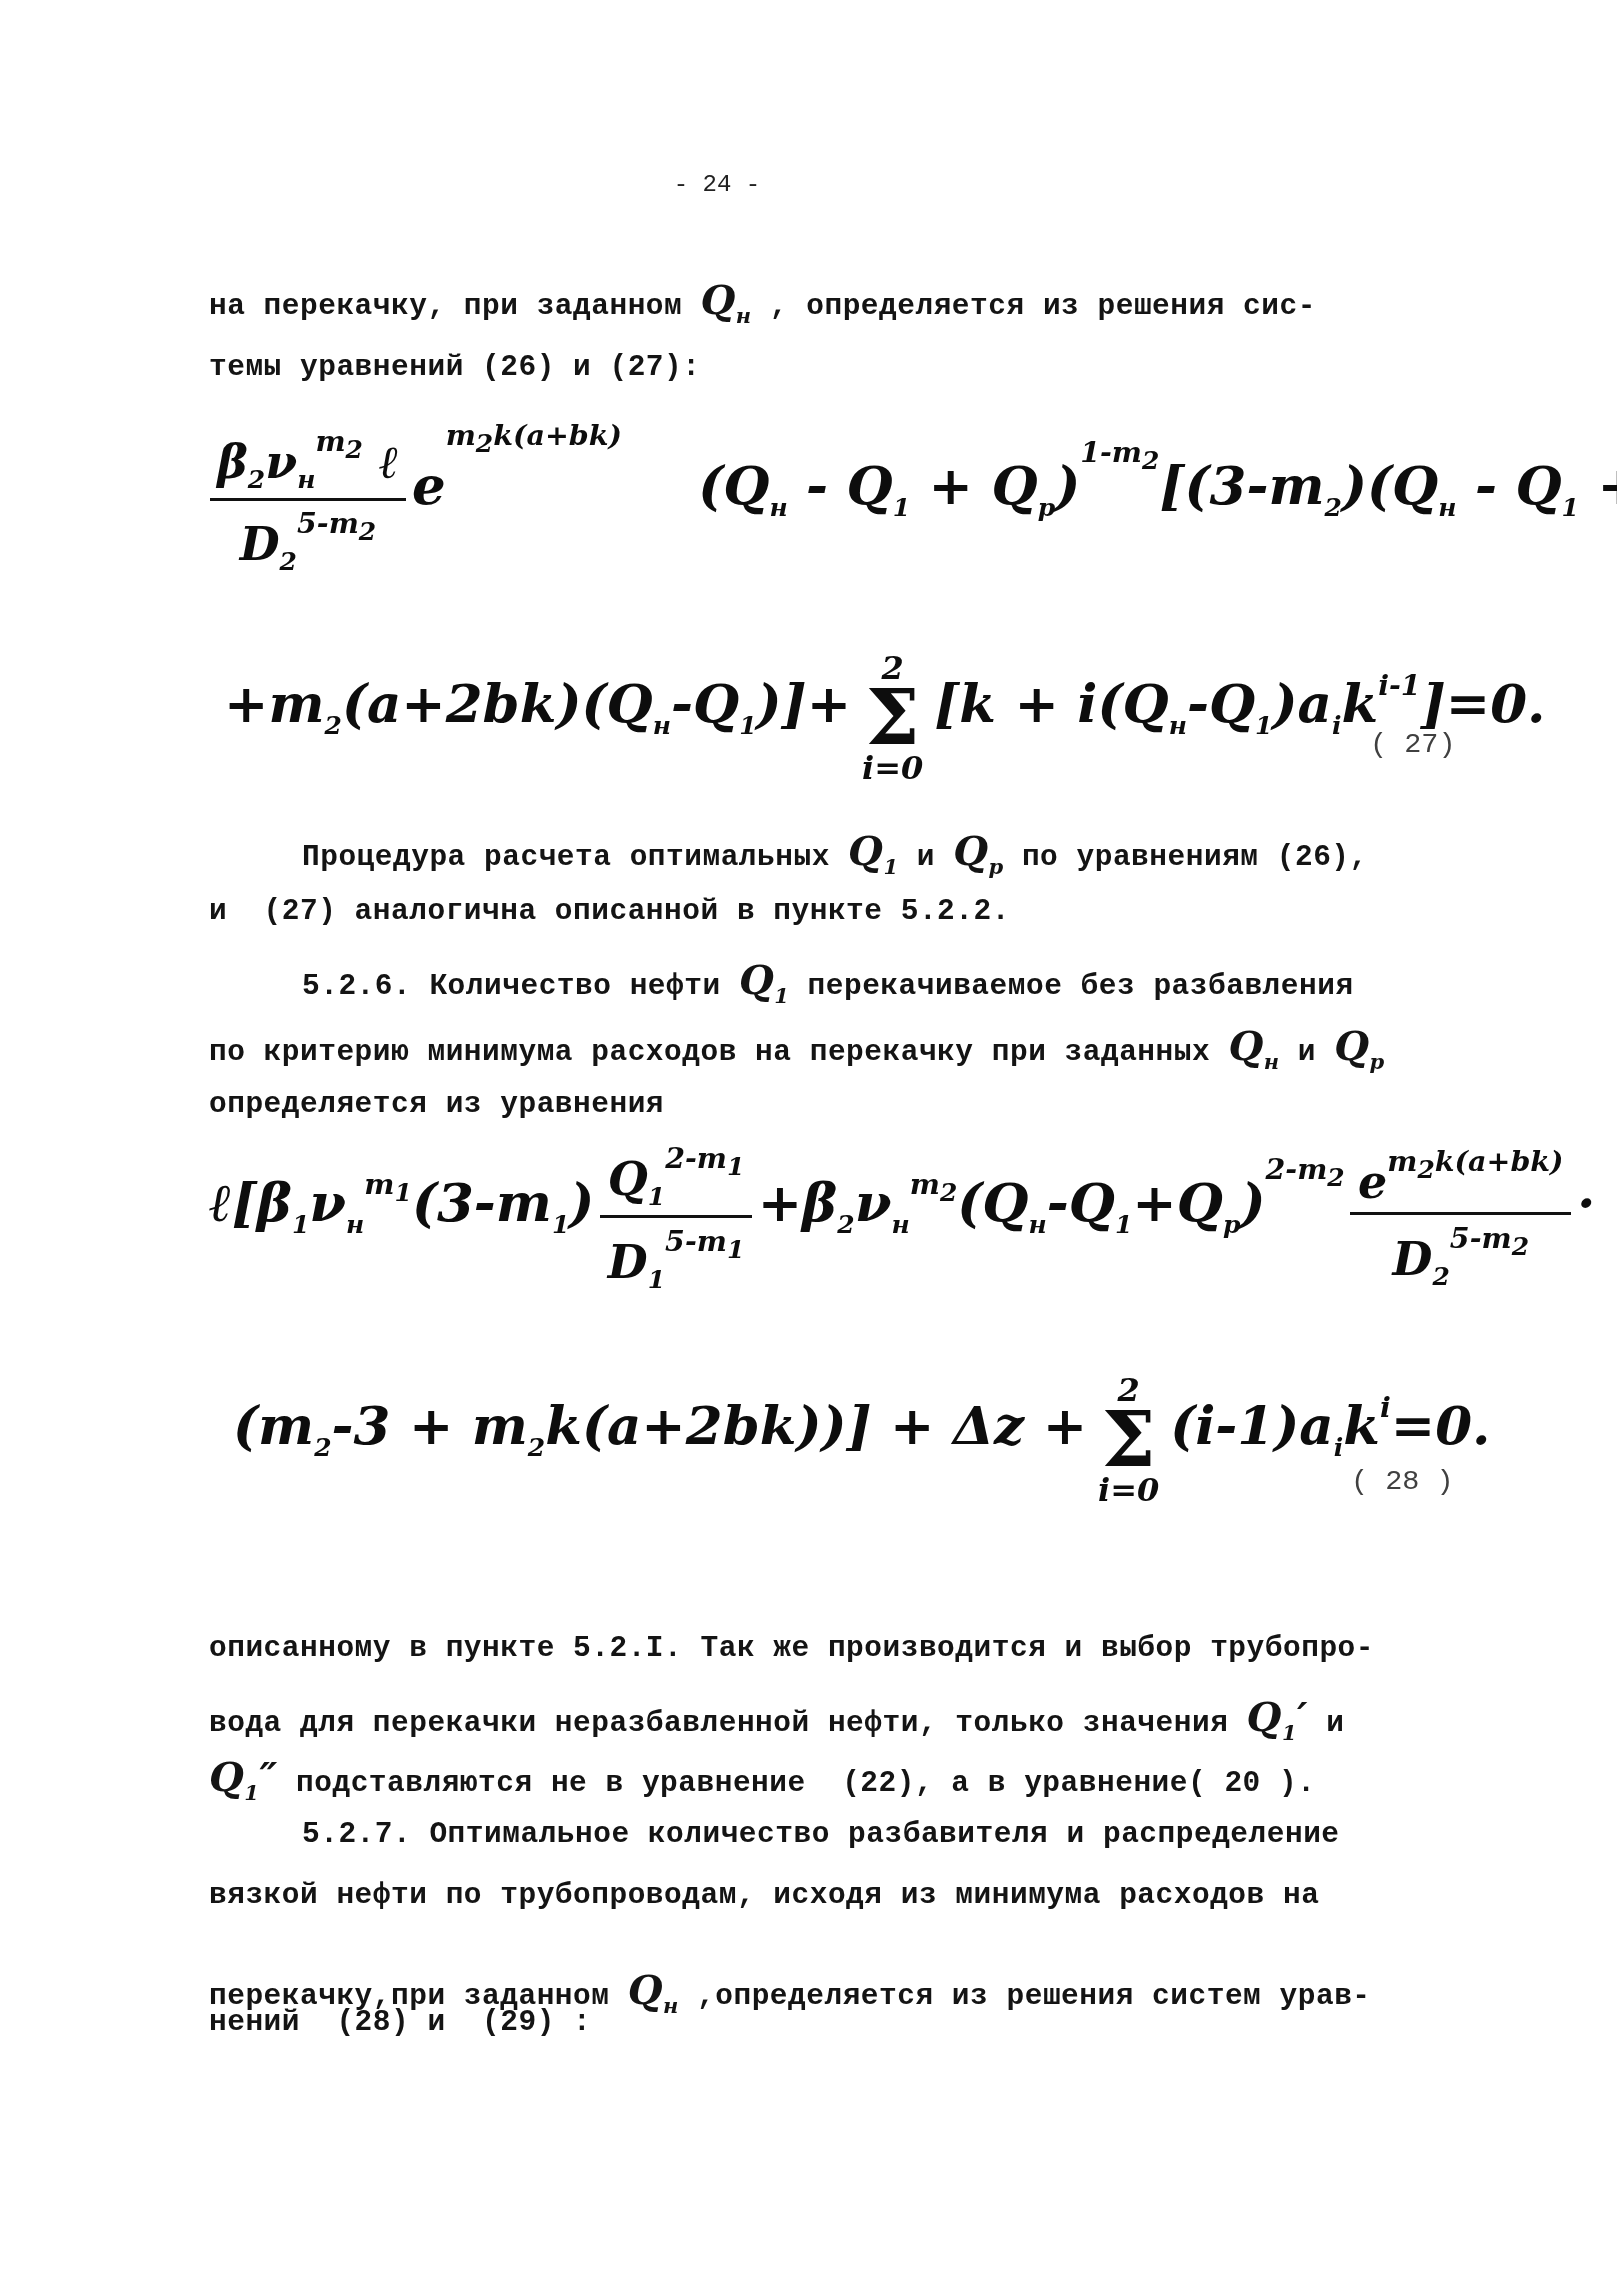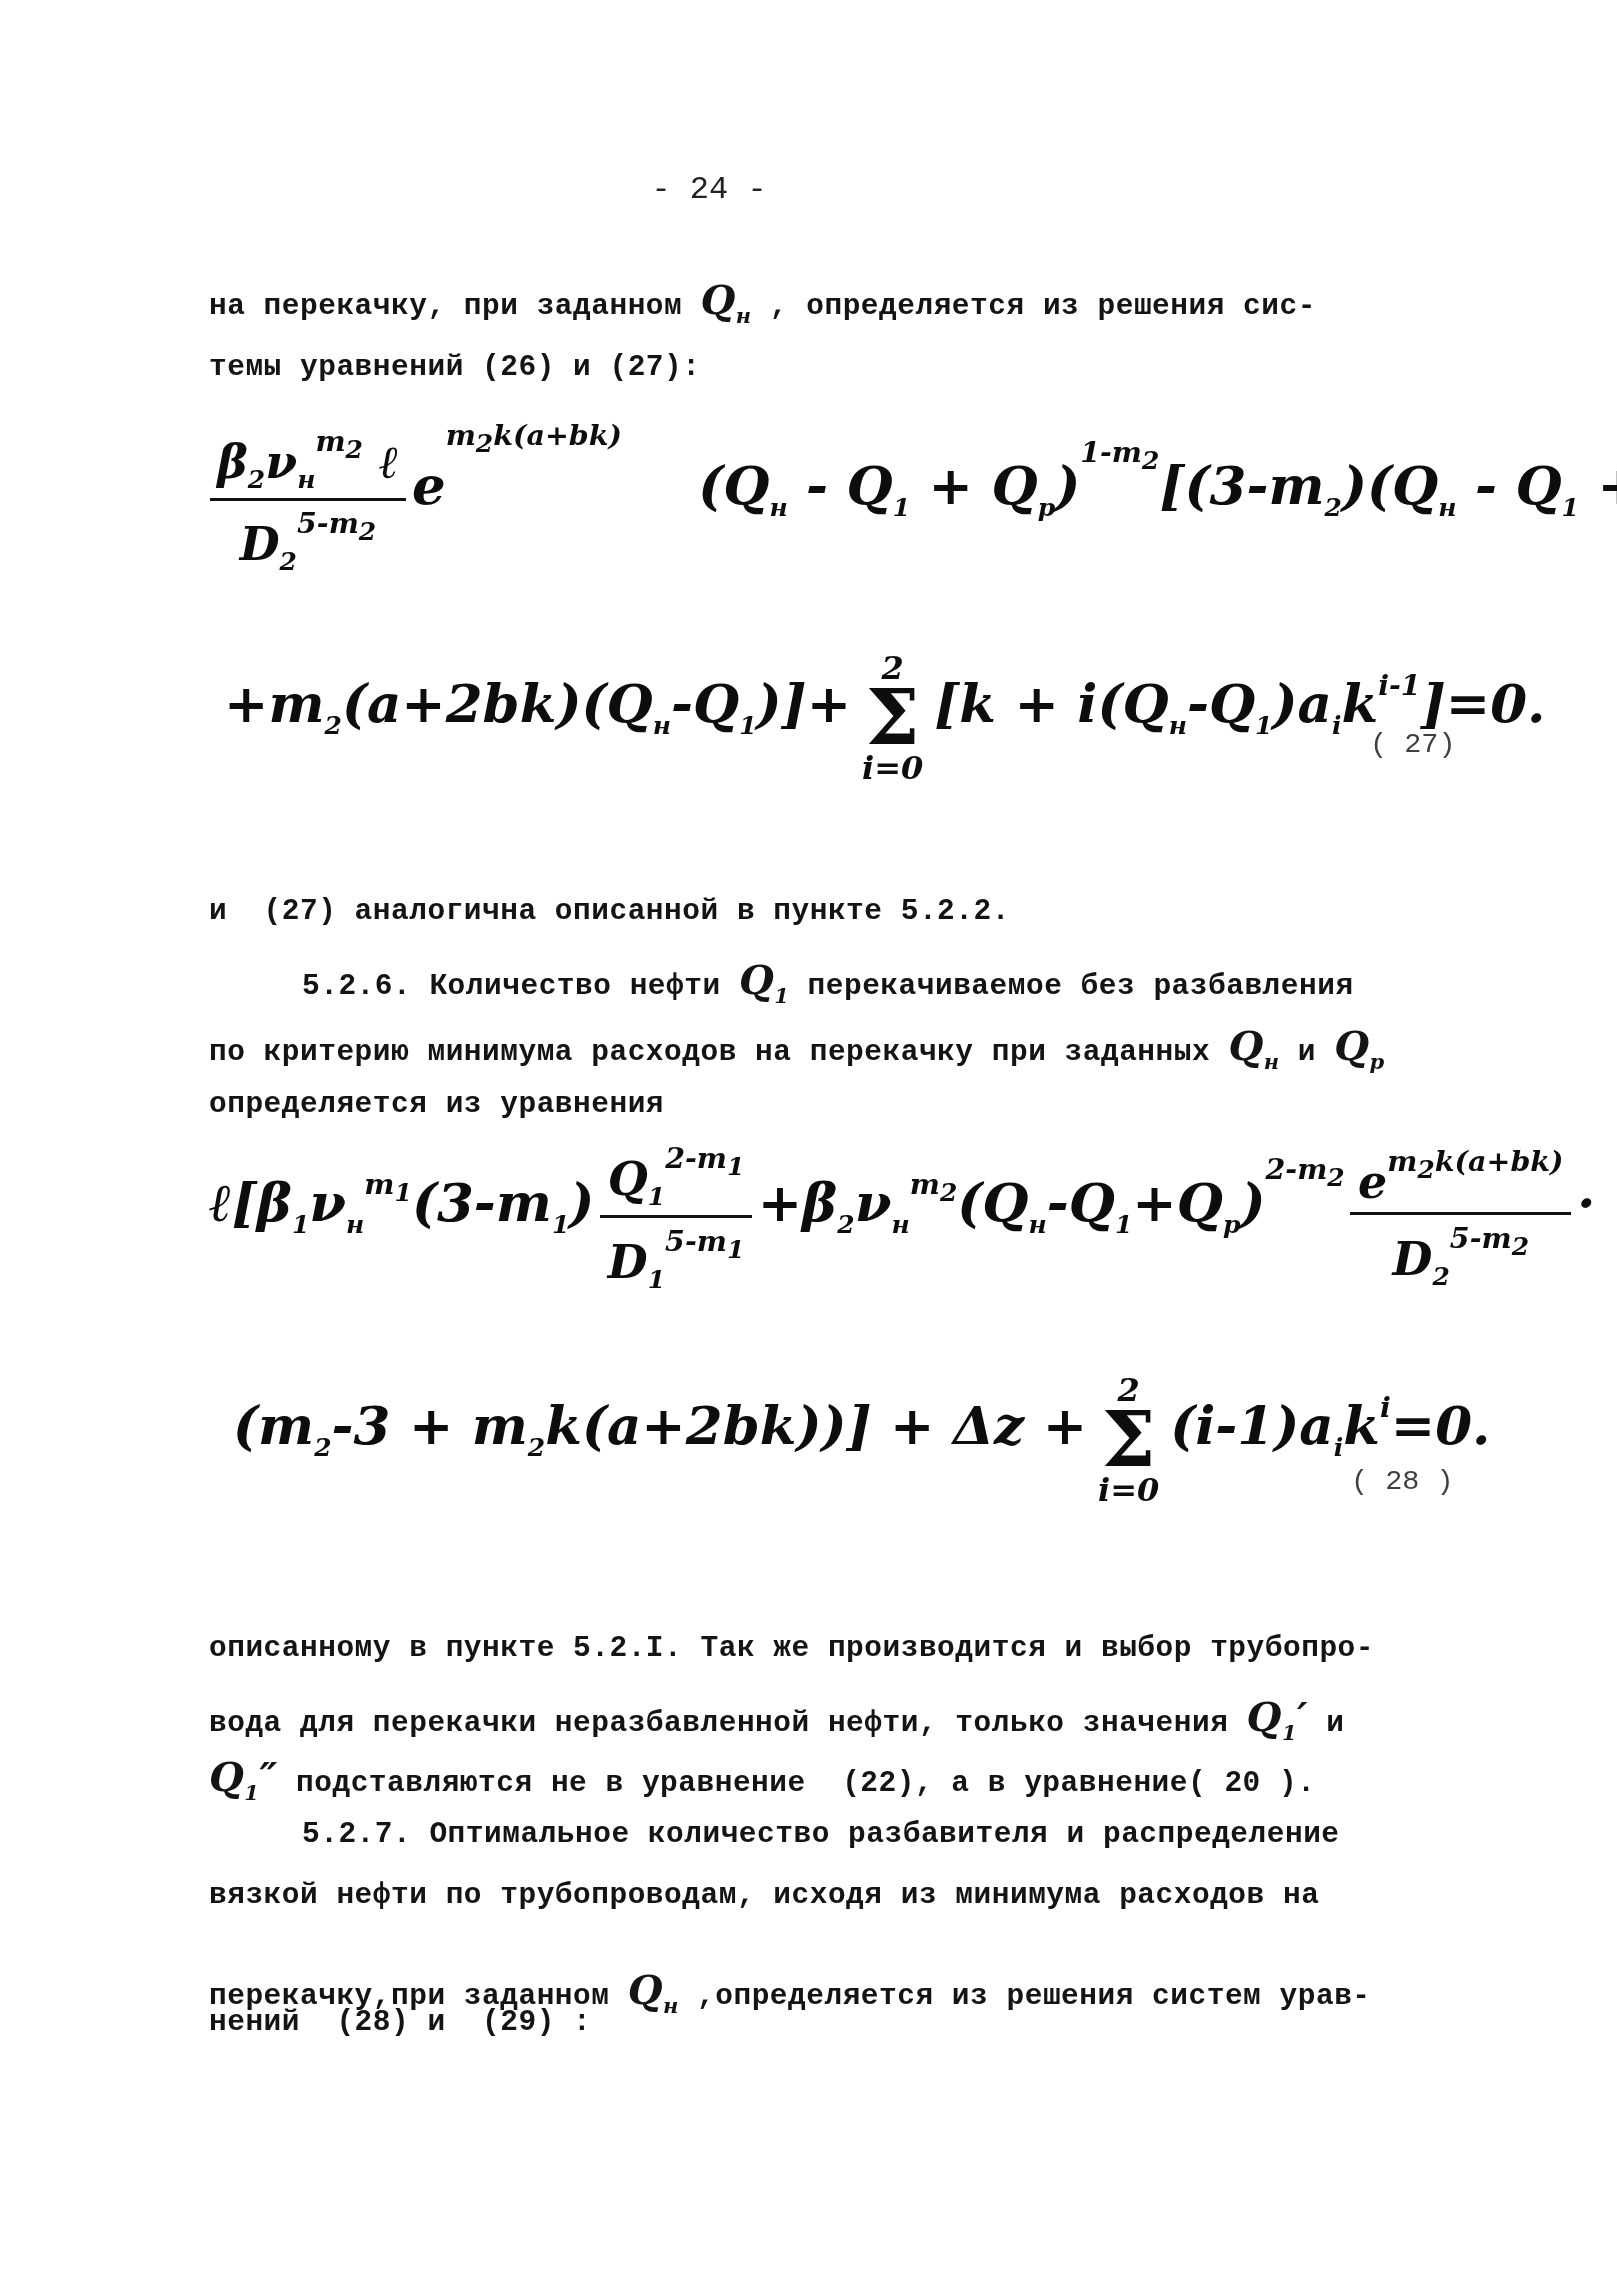--- a/index.html
+++ b/index.html
@@ -5,8 +5,8 @@
   html, body { margin: 0; padding: 0; background: #ffffff; }
   body { width: 1618px; height: 2291px; position: relative; overflow: hidden; color: #111; }
   .page { position: absolute; left: 0; top: 0; width: 1618px; height: 2291px; background: #fff; }
-  .pnum { position: absolute; top: 171px; left: 8px; width: 1402px; text-align: center;
-          font-family: "Liberation Mono", monospace; font-size: 32px; color: #222; }
+  .pnum { position: absolute; top: 171px; left: 16px; width: 1402px; text-align: center;
+          font-family: "Liberation Mono", monospace; font-size: 24px; color: #222; }
   .tline { position: absolute; left: 209px; font-family: "Liberation Mono", "DejaVu Sans Mono", monospace;
            font-size: 29.5px; font-weight: bold; white-space: pre; color: #141414; letter-spacing: 0.5px; }
   .ind { left: 302px; }

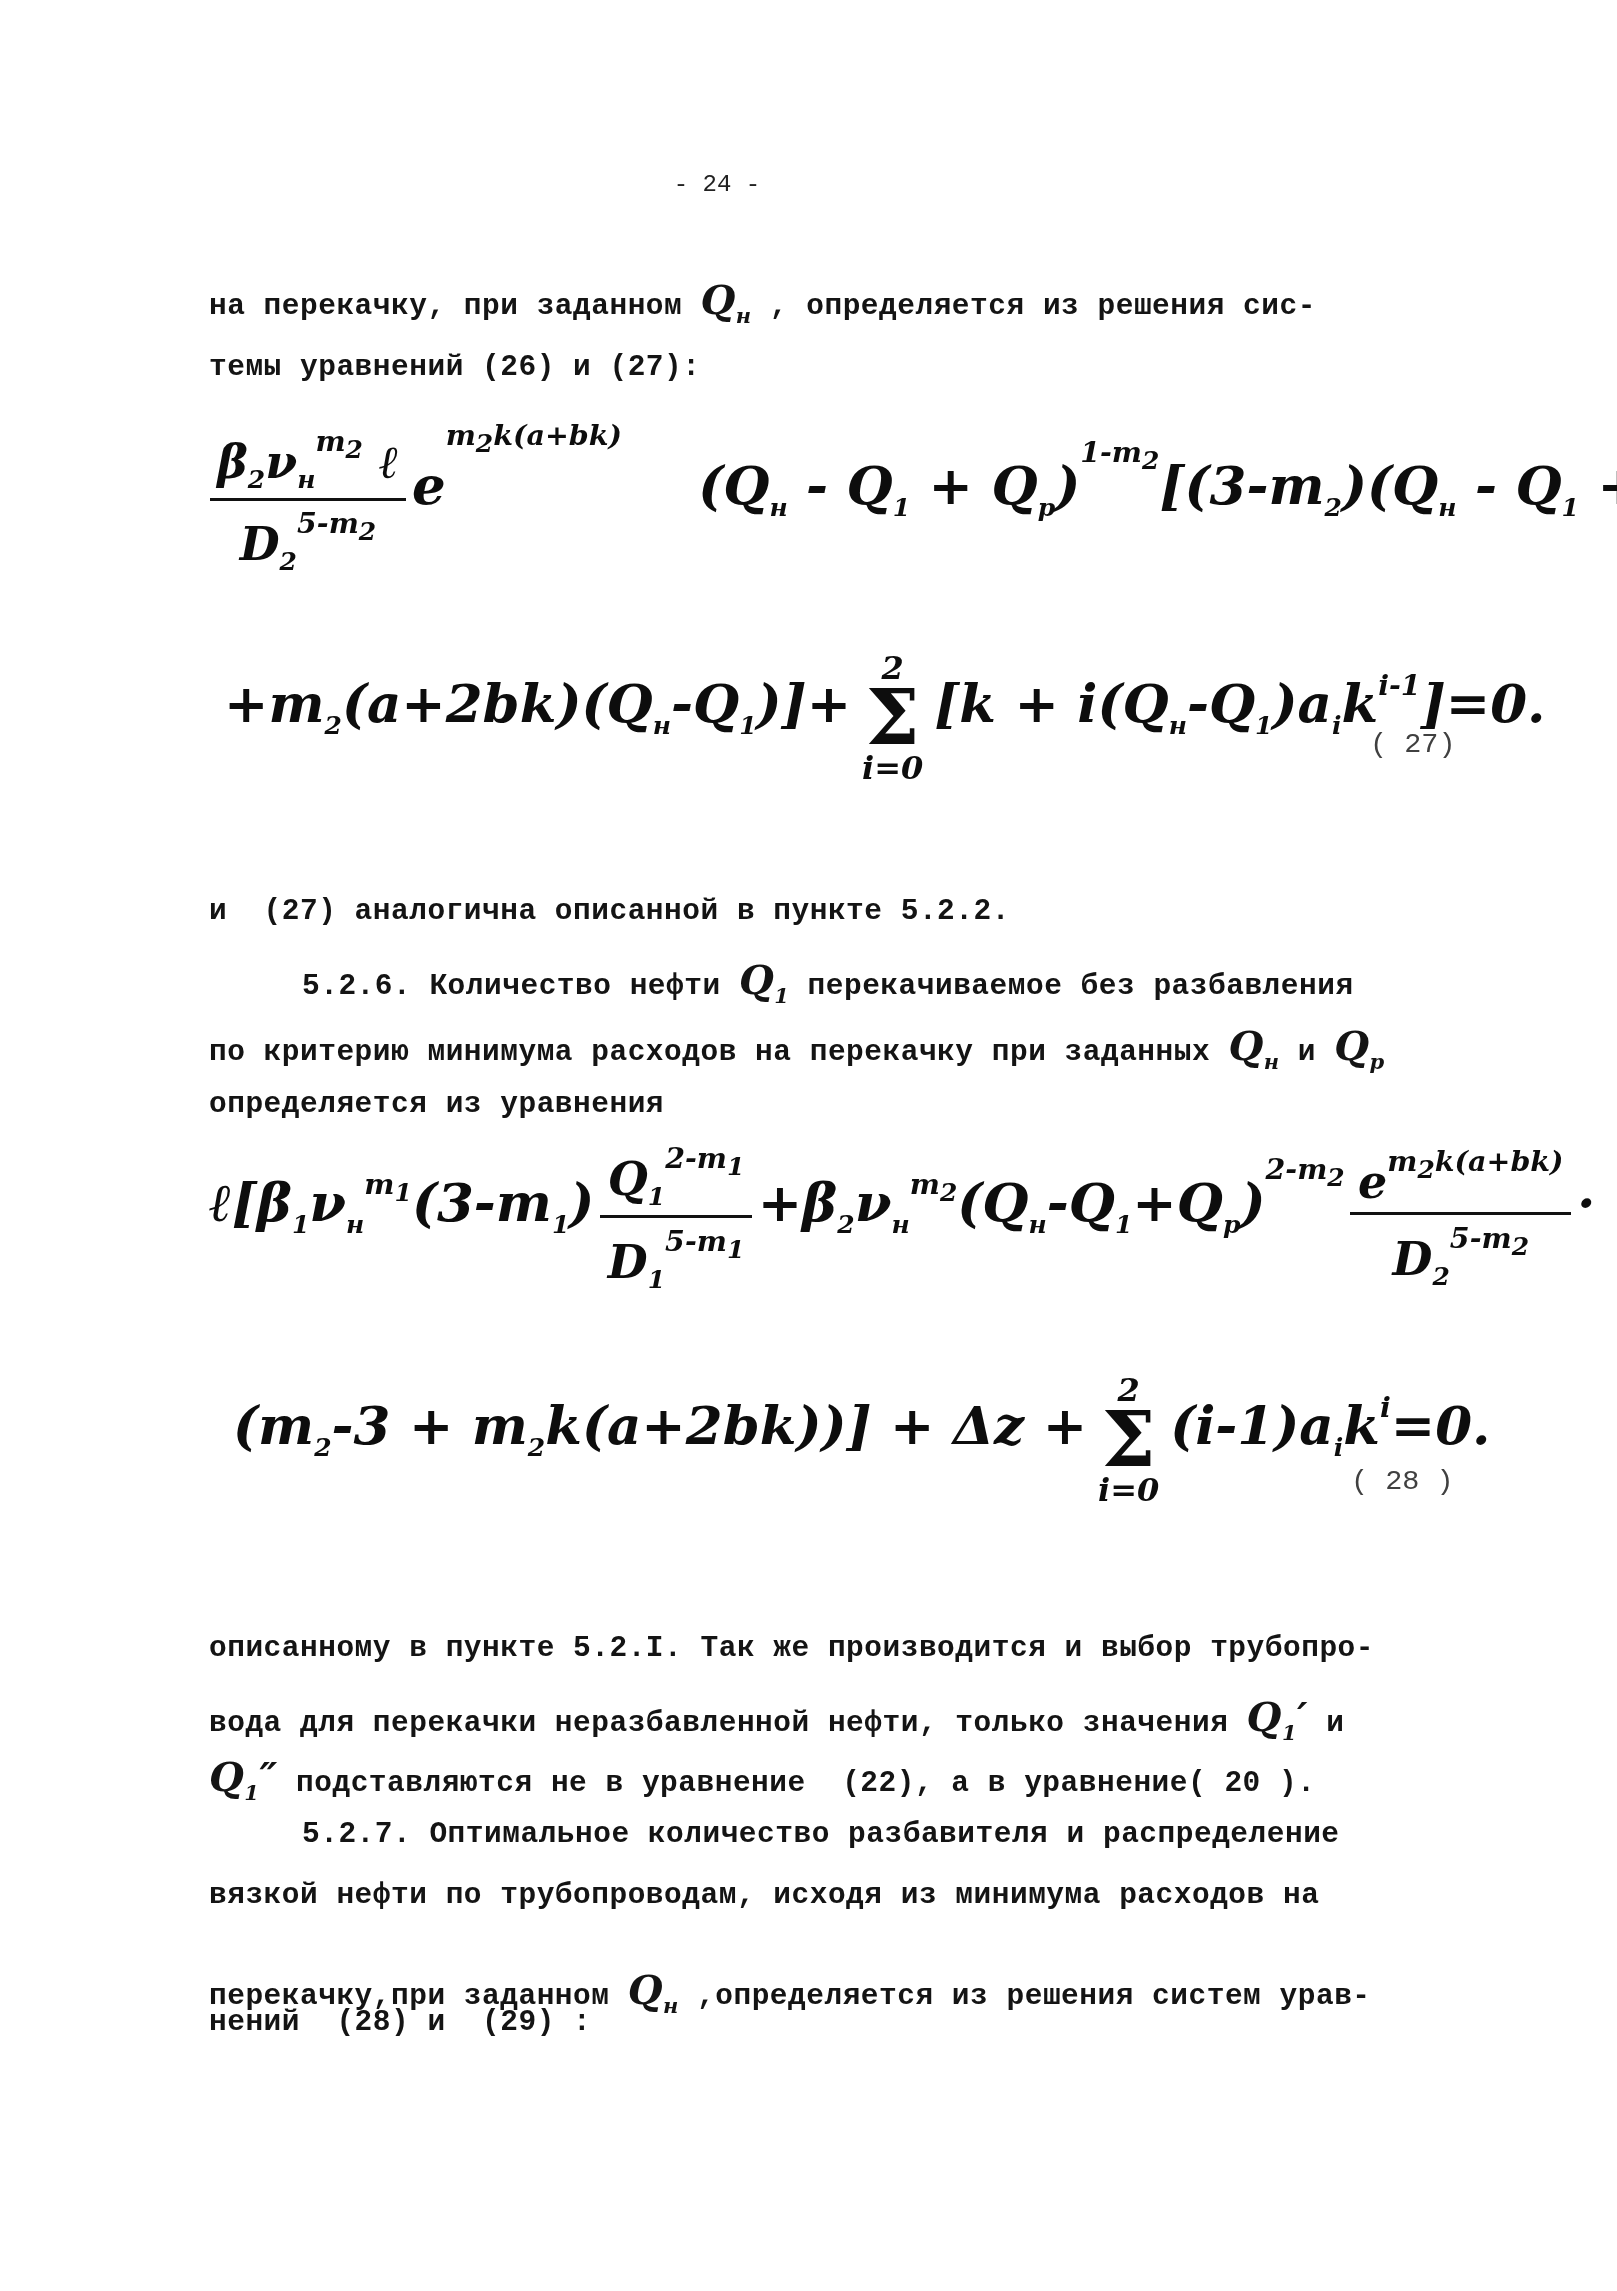--- a/index.html
+++ b/index.html
@@ -49,6 +49,7 @@
   </div>
   <div class="eqnum" style="left:1370px; top:728px;">( 27)</div>
 
+  <div class="tline ind" style="top:827px;"><span>Процедура расчета оптимальных </span><span class="q"><span>Q</span><sub>1</sub></span><span> и </span><span class="q"><span>Q</span><sub>p</sub></span><span> по уравнениям (26),</span></div>
   <div class="tline" style="top:894px;">и  (27) аналогична описанной в пункте 5.2.2.</div>
 
   <div class="tline ind" style="top:956px;"><span>5.2.6. Количество нефти </span><span class="q"><span>Q</span><sub>1</sub></span><span> перекачиваемое без разбавления</span></div>

